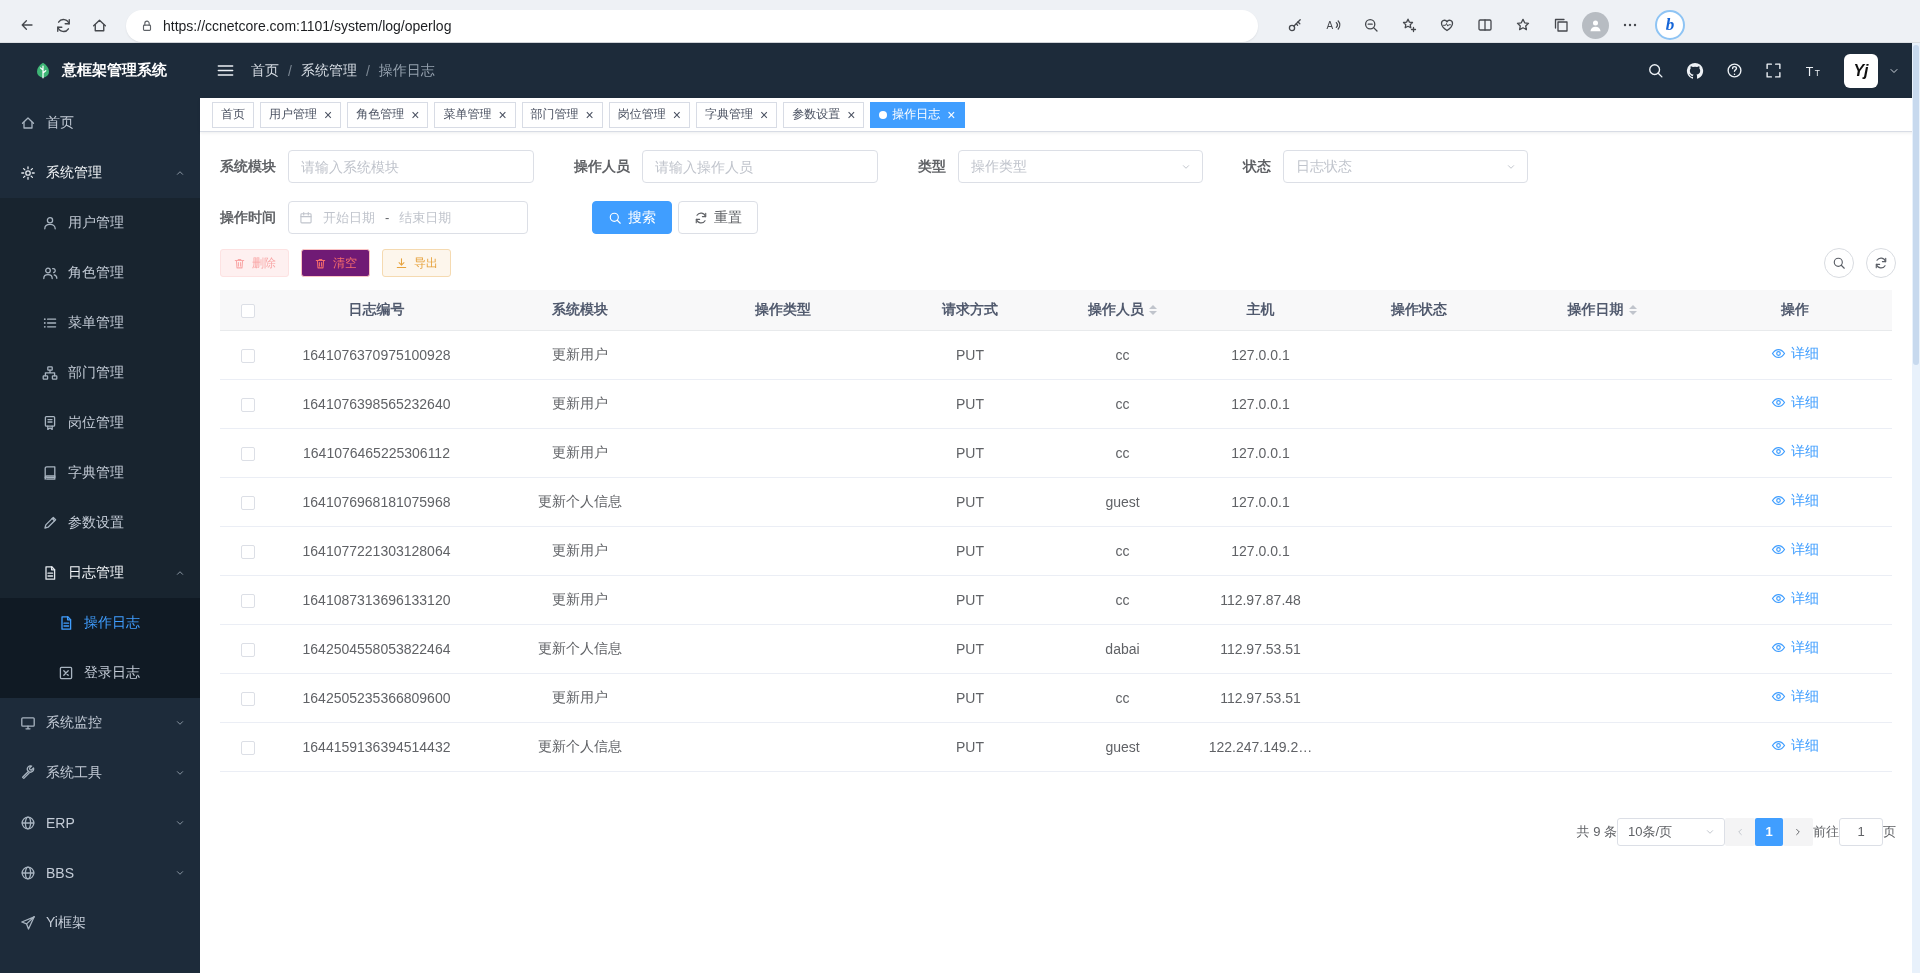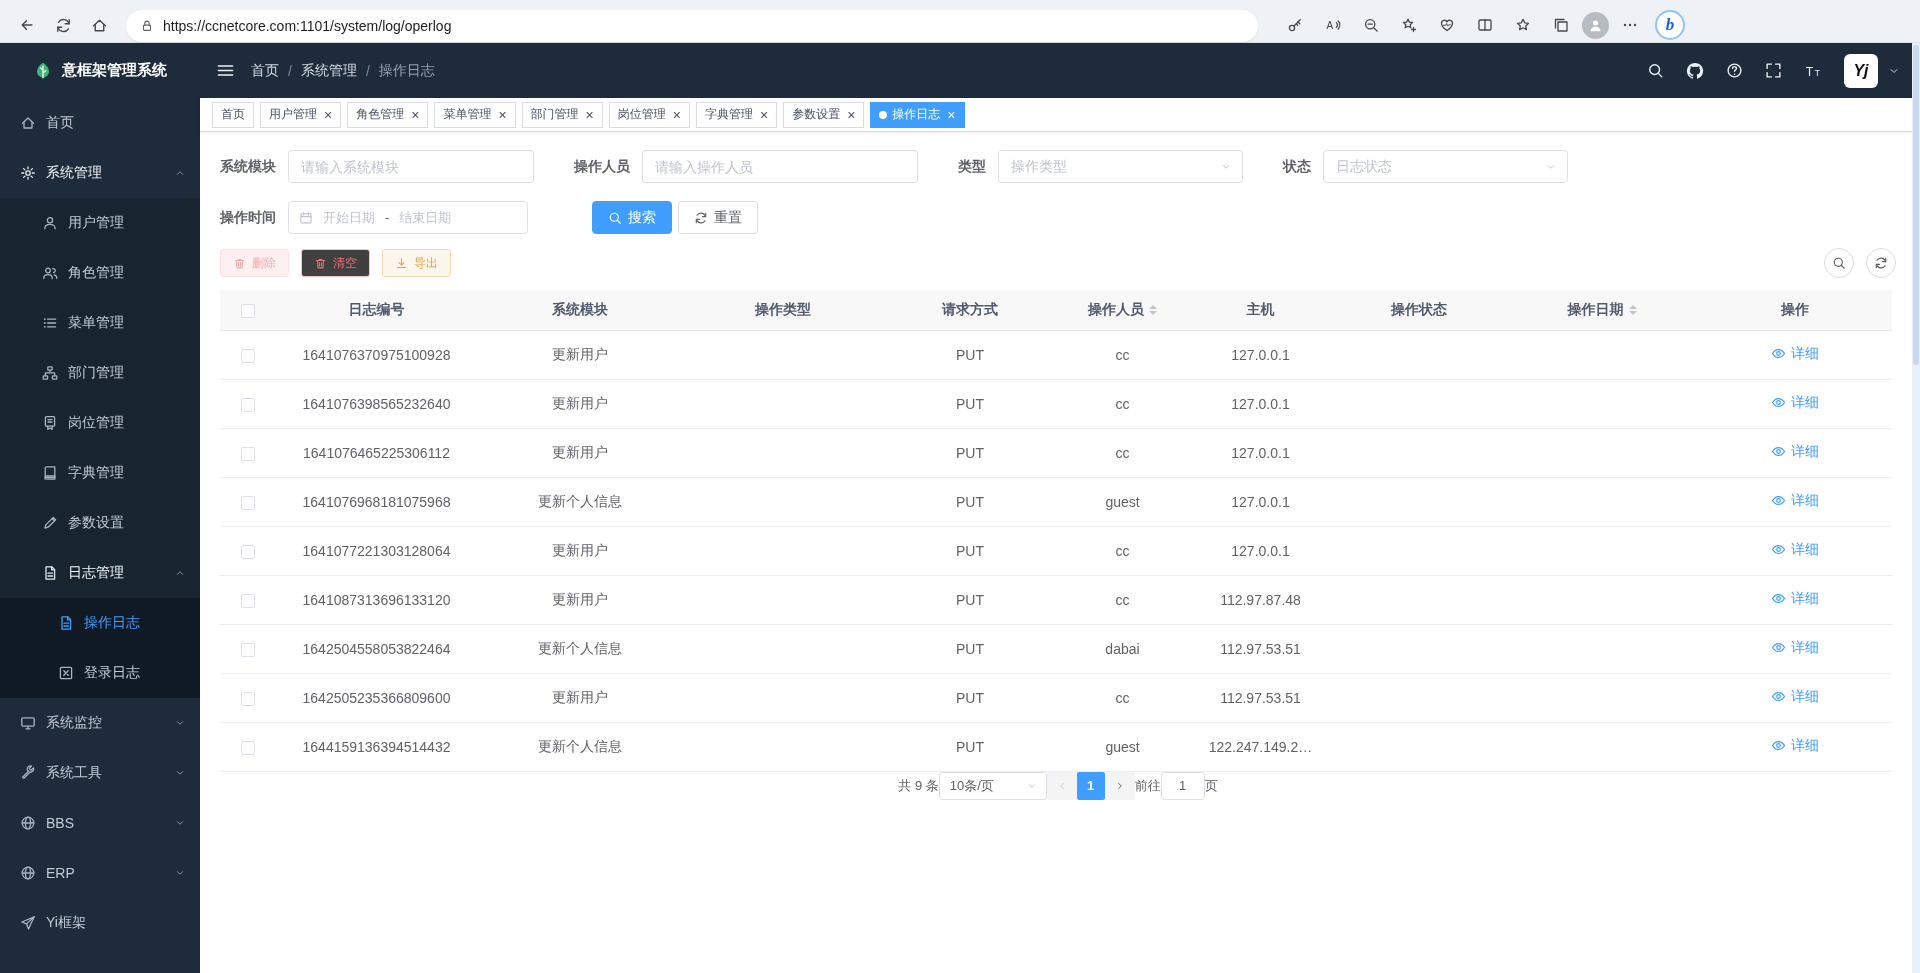--- a/index.html
+++ b/index.html
@@ -62,7 +62,7 @@
   input{outline:none;font-family:inherit}
   .text-input{height:33px;border:1px solid #dcdfe6;border-radius:4px;padding:0 12px;font-size:14px;color:#606266;background:#fff}
   .text-input::placeholder{color:#c0c4cc}
-  .w225{width:246px}.w240{width:276px}
+  .w225{width:246px}.w240{width:236px}
   .select{width:245px;height:33px;border:1px solid #dcdfe6;border-radius:4px;display:flex;align-items:center;padding:0 10px 0 12px;font-size:14px;color:#c0c4cc;background:#fff;cursor:pointer}
   .sel-arrow{margin-left:auto;color:#c0c4cc}
   .date-range{width:240px;height:33px;border:1px solid #dcdfe6;border-radius:4px;display:flex;align-items:center;padding:0 10px;gap:10px;font-size:13px;color:#c0c4cc;background:#fff;cursor:pointer}

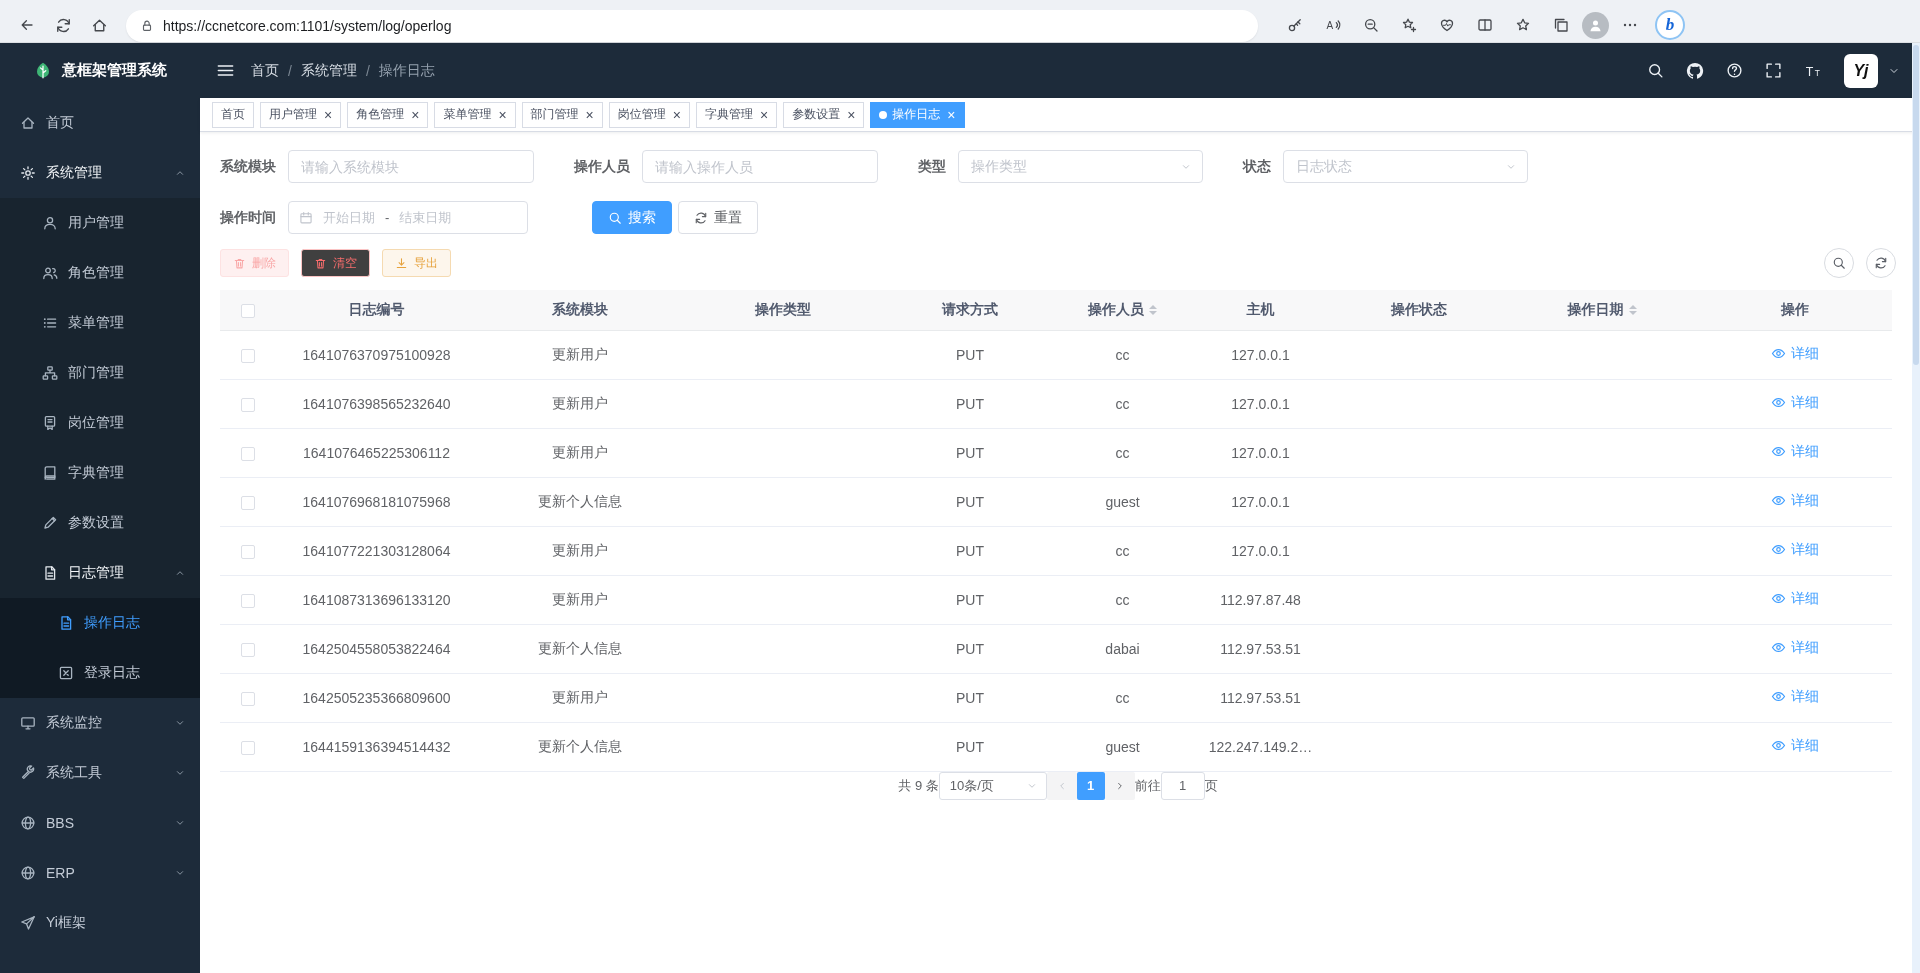--- a/index.html
+++ b/index.html
@@ -73,7 +73,7 @@
   .btn-default{margin-left:6px}
   .btn-sm{height:28px;padding:0 12px;font-size:12px;border-radius:3px;margin-right:12px}
   .btn-danger-disabled{background:#fef0f0;border-color:#fde2e2;color:#f9a7a7;cursor:not-allowed}
-  .btn-danger-plain{background:#404040;border-color:#fbc4c4;color:var(--danger)}
+  .btn-danger-plain{background:#701a75;border-color:#fbc4c4;color:var(--danger)}
   .btn-warning-plain{background:#fdf6ec;border-color:#f5dab1;color:var(--warning)}
 
   .action-row{display:flex;align-items:center;margin-bottom:12px}

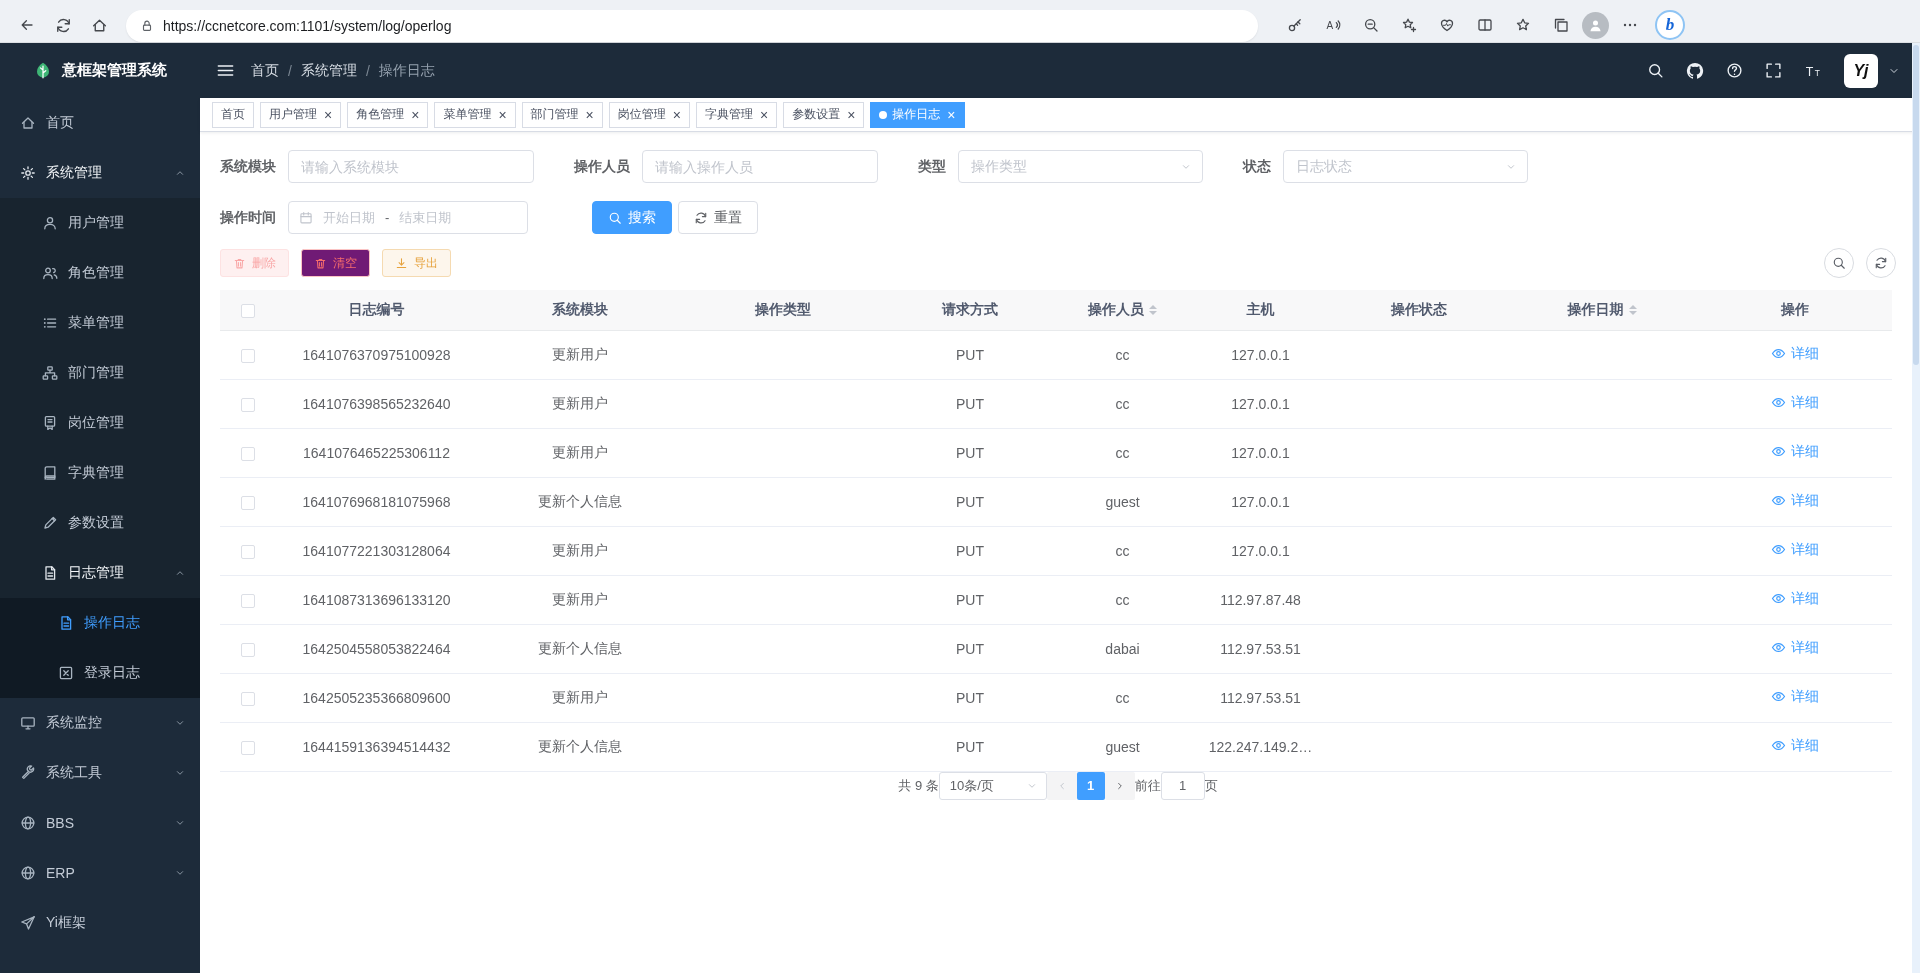--- a/index.html
+++ b/index.html
@@ -92,7 +92,7 @@
   .detail-link{color:var(--accent);display:inline-flex;align-items:center;gap:5px;cursor:pointer;font-size:14px}
 
   
-  .pagination{display:flex;align-items:center;justify-content:center;font-size:13px;color:#606266}
+  .pagination{display:flex;align-items:center;justify-content:flex-end;margin-top:46px;font-size:13px;color:#606266}
   .page-select{width:108px;height:28px;border:1px solid #dcdfe6;border-radius:3px;display:flex;align-items:center;padding:0 8px 0 10px;font-size:13px;color:#606266;background:#fff;cursor:pointer}
   .page-btn{min-width:30px;height:28px;background:#f4f4f5;border-radius:2px;display:flex;align-items:center;justify-content:center;color:#606266;cursor:pointer}
   .page-btn.disabled{color:#c0c4cc}

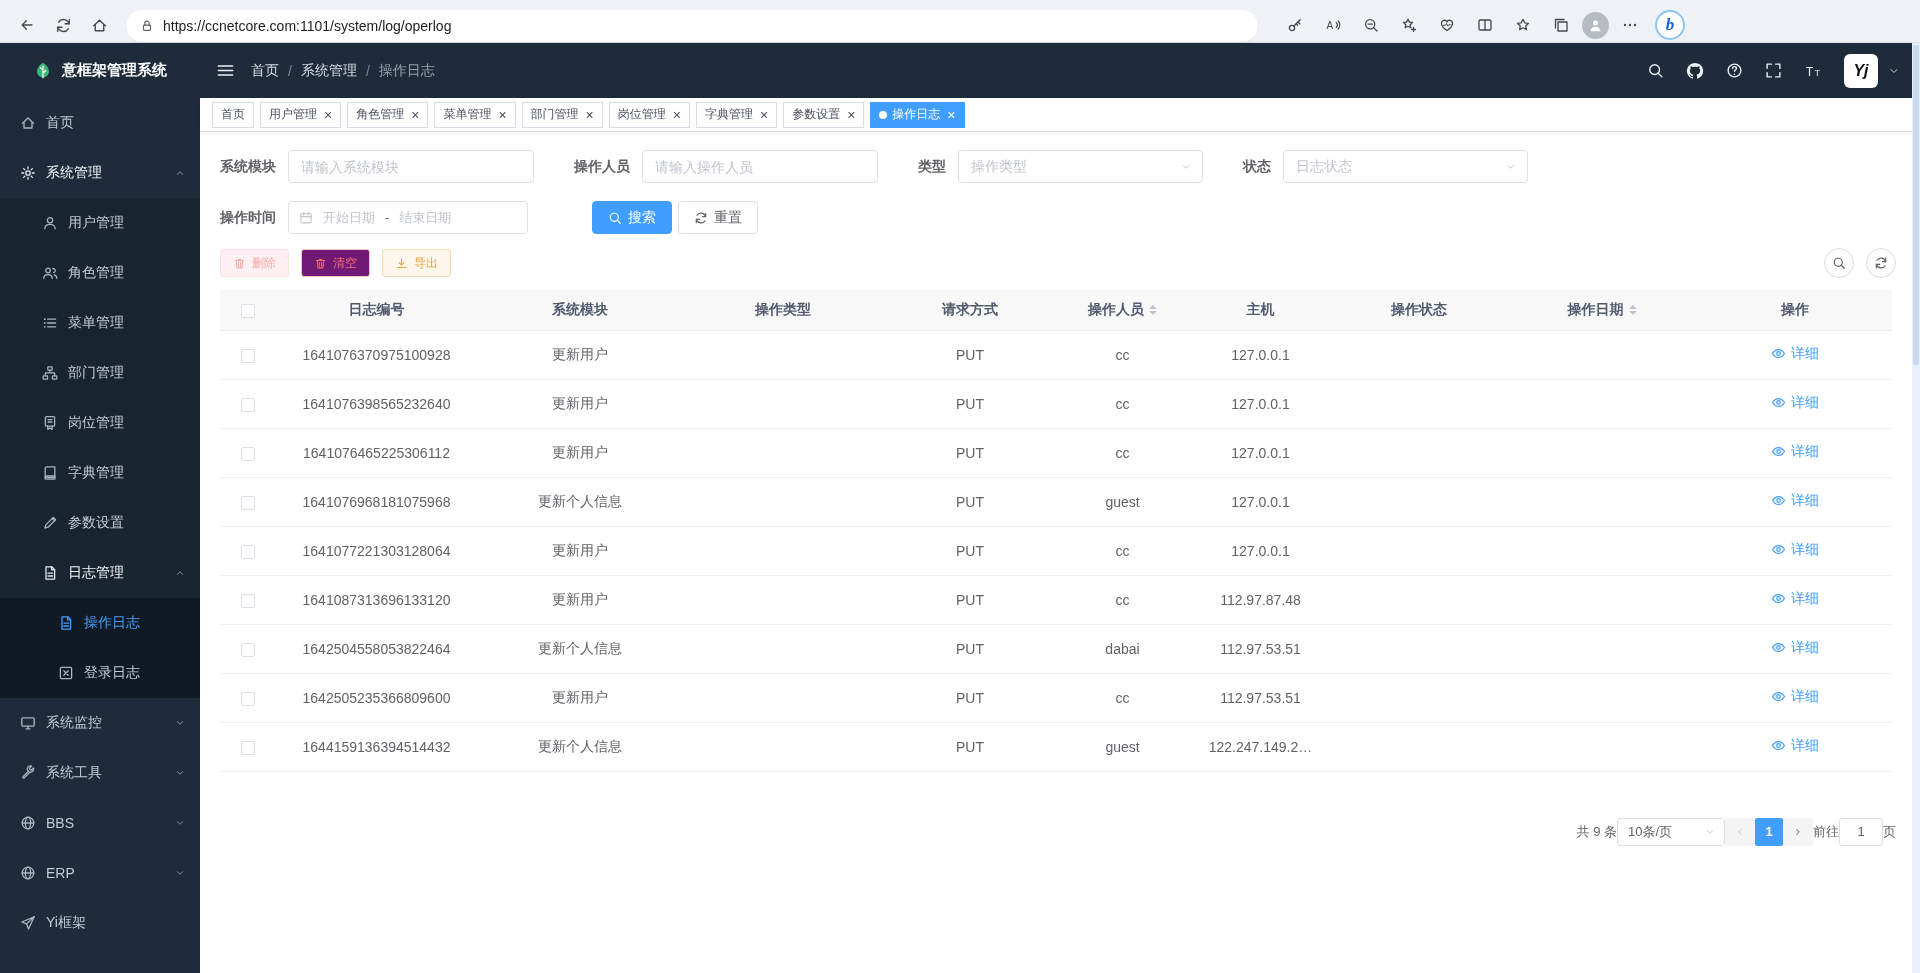--- a/index.html
+++ b/index.html
@@ -374,7 +374,7 @@
               <path d="M2.2 8h11.6"></path>
             </svg>
           </span>
-          <span class="mi-label">BBS</span>
+          <span class="mi-label">ERP</span>
           <span class="mi-arrow">
             <svg width="12" height="12" viewBox="0 0 16 16" fill="none" stroke="currentColor" stroke-width="1.3" stroke-linecap="round" stroke-linejoin="round" aria-hidden="true">
               <path d="M4.5 6.2 8 9.7l3.5-3.5"></path>
@@ -389,7 +389,7 @@
               <path d="M2.2 8h11.6"></path>
             </svg>
           </span>
-          <span class="mi-label">ERP</span>
+          <span class="mi-label">BBS</span>
           <span class="mi-arrow">
             <svg width="12" height="12" viewBox="0 0 16 16" fill="none" stroke="currentColor" stroke-width="1.3" stroke-linecap="round" stroke-linejoin="round" aria-hidden="true">
               <path d="M4.5 6.2 8 9.7l3.5-3.5"></path>

